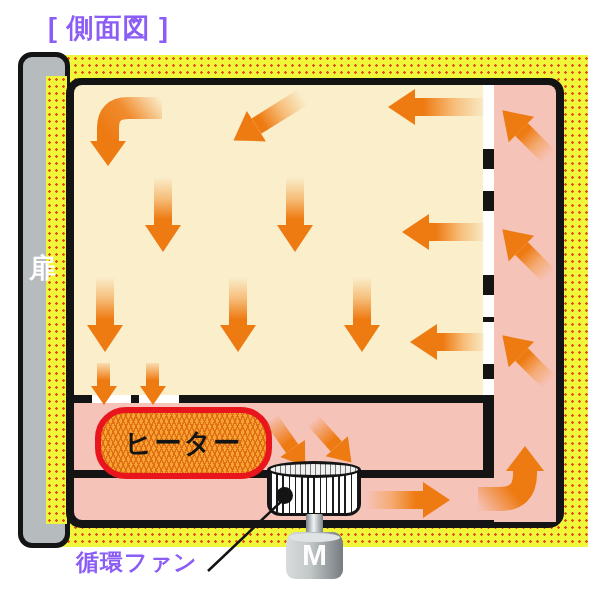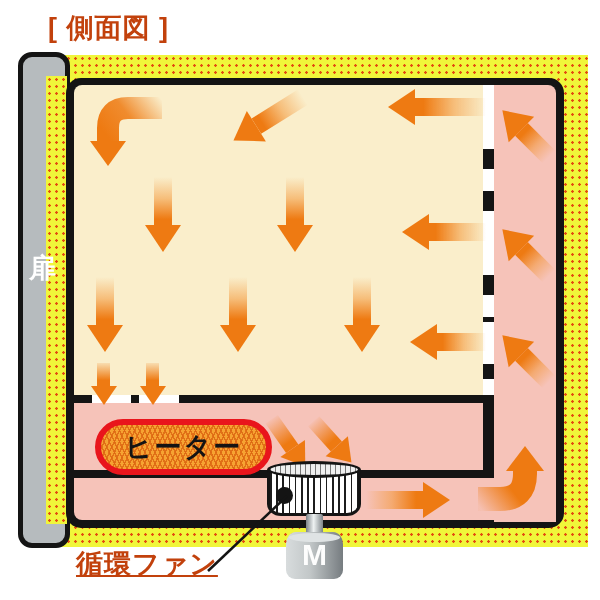--- a/index.html
+++ b/index.html
@@ -69,7 +69,7 @@
   .arrow.sm .h{border-left:19px solid #ee7a12;border-top:13px solid rgba(0,0,0,0);border-bottom:13px solid rgba(0,0,0,0);}
 
   
-  .lbl{position:absolute;color:#c2410c;font-weight:bold;line-height:1;}
+  .lbl{position:absolute;color:#8b5cf6;font-weight:bold;line-height:1;}
   #title{left:48px;top:15px;font-size:27px;letter-spacing:1px;}
   #door-label{left:29px;top:255px;font-size:27px;color:#fff;}
   #chamber-label{left:272px;top:269px;font-size:29px;letter-spacing:1px;}

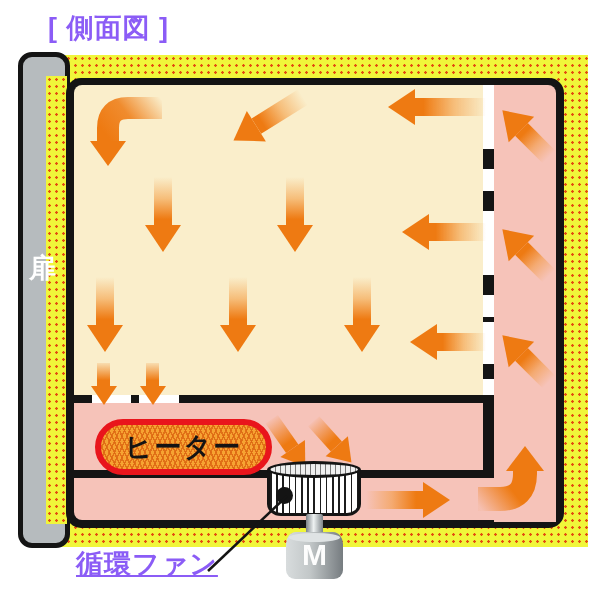--- a/index.html
+++ b/index.html
@@ -31,13 +31,13 @@
   #structure .floor-gap{position:absolute;top:317px;height:8px;background:#fff;}
 
   
-  #heater{position:absolute;left:95px;top:407px;width:177px;height:56px;box-sizing:border-box;
+  #heater{position:absolute;left:95px;top:407px;width:177px;height:72px;box-sizing:border-box;
     border:6px solid #e9151c;border-radius:31px;
     background-color:#f6a332;
     background-image:
       repeating-linear-gradient(115deg,rgba(221,103,18,.85) 0 1.4px,rgba(0,0,0,0) 1.4px 4.6px),
       repeating-linear-gradient(65deg,rgba(221,103,18,.85) 0 1.4px,rgba(0,0,0,0) 1.4px 4.6px);
-    display:flex;align-items:center;justify-content:center;margin-top:12px;}
+    display:flex;align-items:center;justify-content:center;}
   #heater .txt{font-size:27px;font-weight:bold;color:#141414;letter-spacing:2px;line-height:1;}
 
   

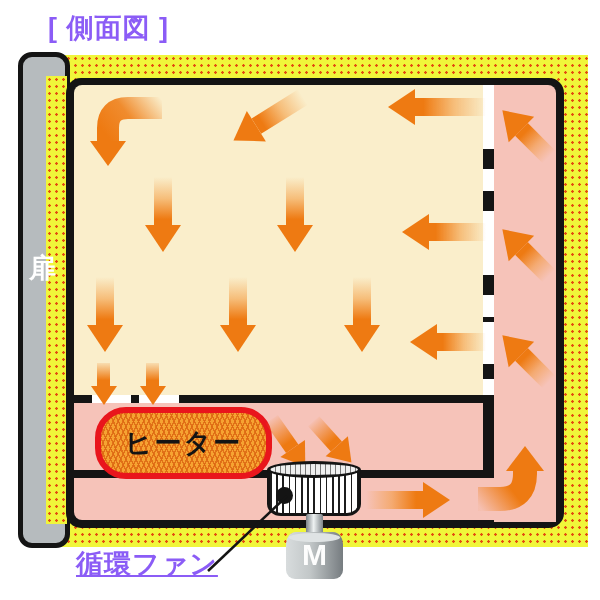--- a/index.html
+++ b/index.html
@@ -73,7 +73,7 @@
   #title{left:48px;top:15px;font-size:27px;letter-spacing:1px;}
   #door-label{left:29px;top:255px;font-size:27px;color:#fff;}
   #chamber-label{left:272px;top:269px;font-size:29px;letter-spacing:1px;}
-  #fan-label{left:76px;top:551px;font-size:27px;letter-spacing:1px;text-decoration:underline;}
+  #fan-label{left:76px;top:551px;font-size:23px;letter-spacing:1px;}
 
   #overlay{position:absolute;left:0;top:0;pointer-events:none;}
 </style>

